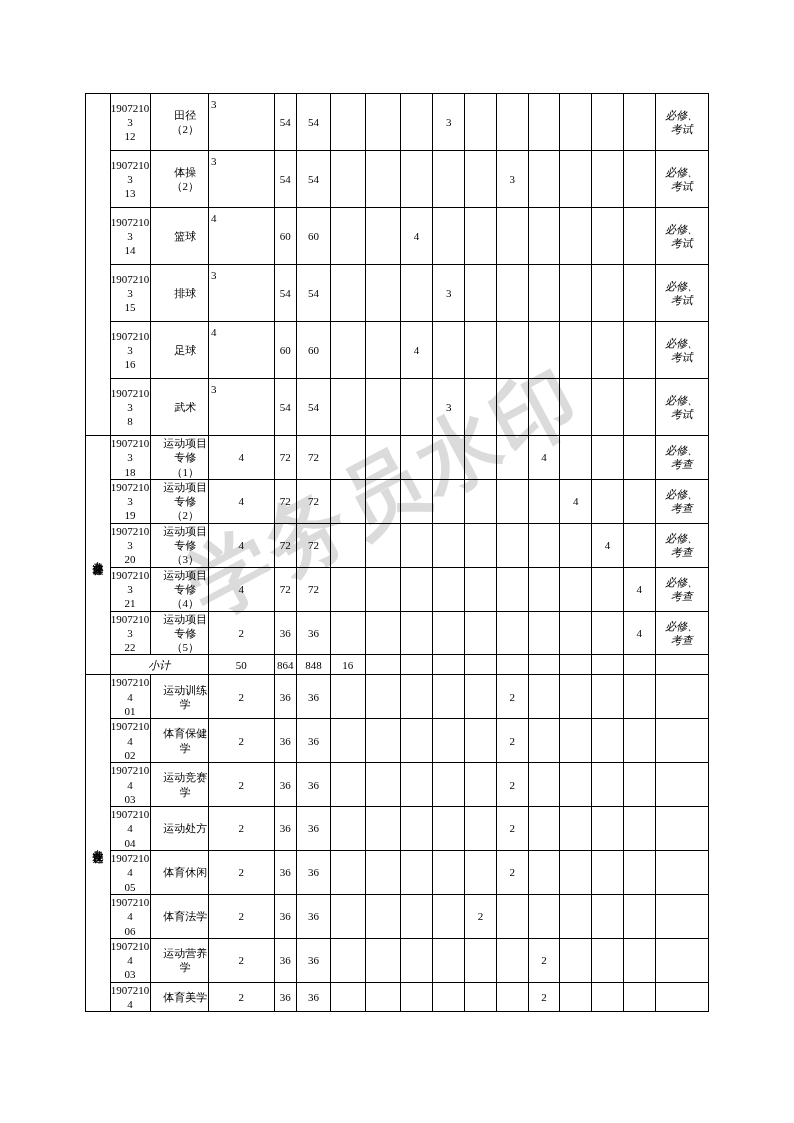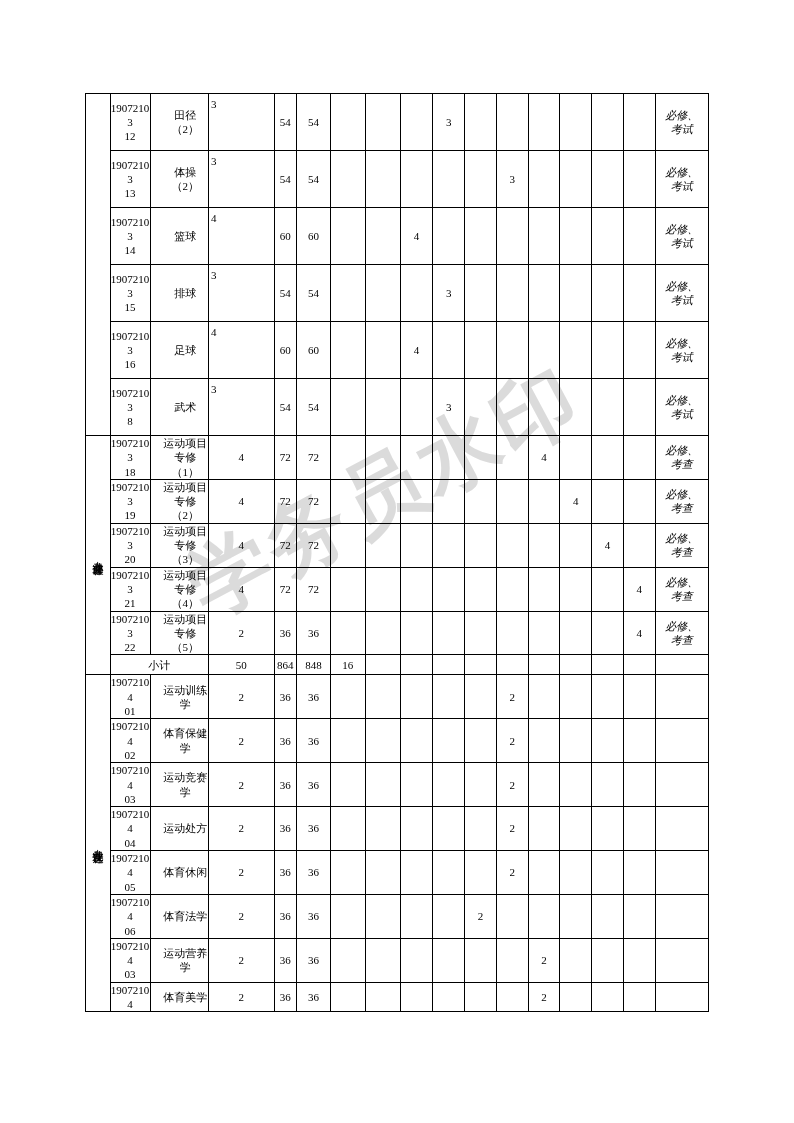--- a/index.html
+++ b/index.html
@@ -107,6 +107,7 @@
 
   .subtotal {
     font-size: 11px;
+    font-style: italic;
   }
   .pagenum {
     position: absolute;

